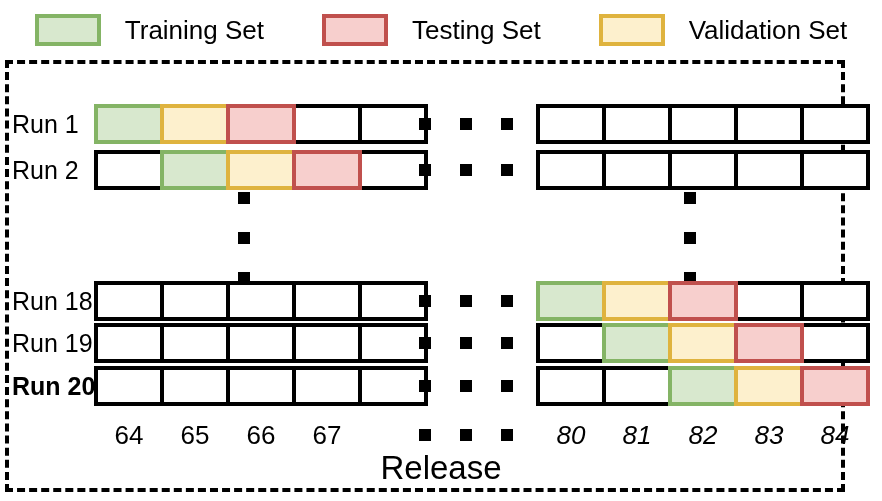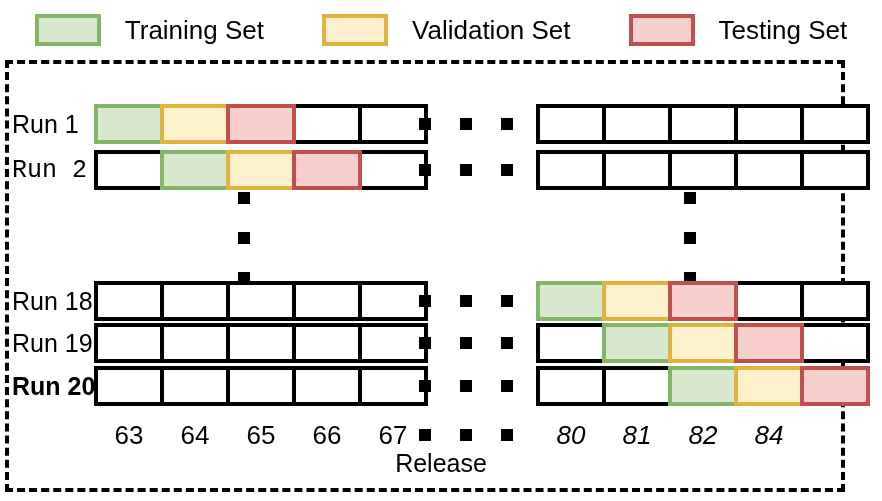--- a/index.html
+++ b/index.html
@@ -86,12 +86,12 @@
       <span class="legend-label">Training Set</span>
     </div>
     <div class="legend-entry">
+      <span class="legend-swatch" style="background: rgb(247, 207, 205); border-color: rgb(192, 80, 77);"></span>
+      <span class="legend-label">Testing Set</span>
+    </div>
+    <div class="legend-entry">
       <span class="legend-swatch" style="background: rgb(253, 240, 205); border-color: rgb(223, 179, 62);"></span>
       <span class="legend-label">Validation Set</span>
-    </div>
-    <div class="legend-entry">
-      <span class="legend-swatch" style="background: rgb(247, 207, 205); border-color: rgb(192, 80, 77);"></span>
-      <span class="legend-label">Testing Set</span>
     </div>
   </div>
 

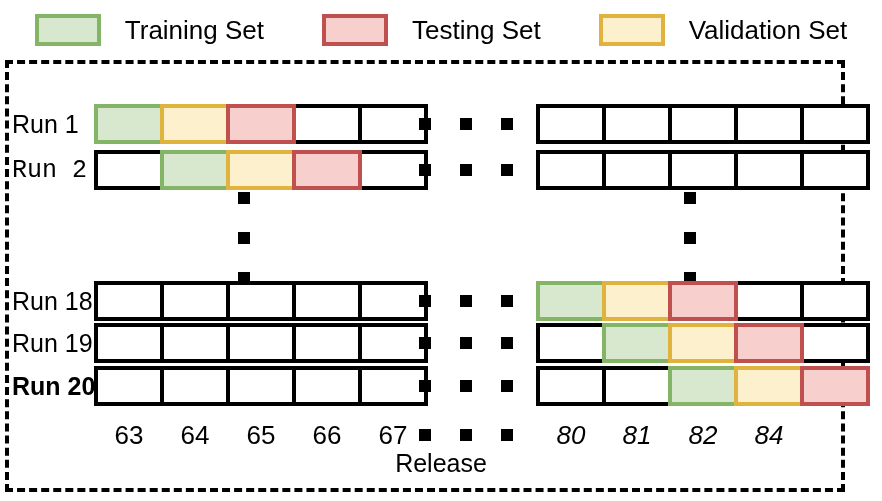--- a/index.html
+++ b/index.html
@@ -120,7 +120,7 @@
         <span class="dot"></span>
       </div>
     </div>
-    <div class="run-row" style="top: 150px; width: 882px; font-family: Liberation Mono, monospace;">
+    <div class="run-row" style="top: 150px; width: 882px;">
       <div class="run-label">Run 2</div>
       <div class="bar-group" style="left: 94px;">
         <div class="cell"></div>

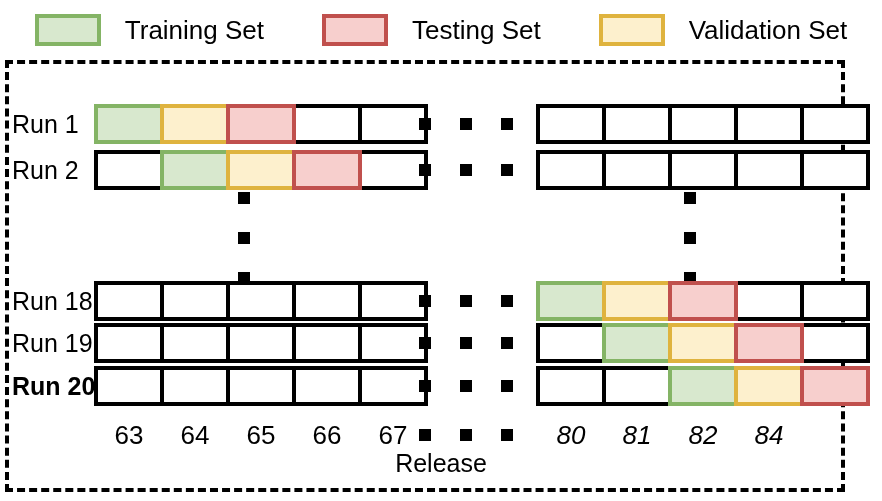--- a/index.html
+++ b/index.html
@@ -219,7 +219,6 @@
       <span class="dot"></span>
     </div>
     <div id="axis-left" style="left: 94px;">
-      <div class="tick">63</div>
       <div class="tick">64</div>
       <div class="tick">65</div>
       <div class="tick">66</div>

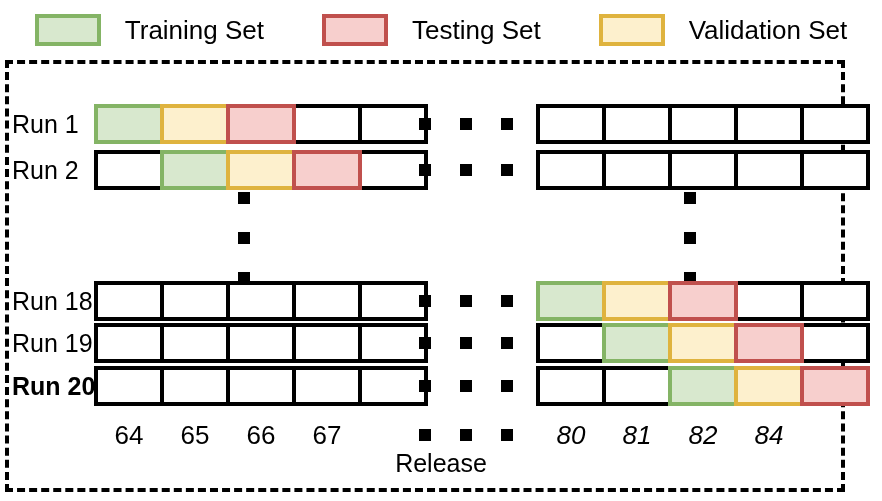--- a/index.html
+++ b/index.html
@@ -228,6 +228,7 @@
       <div class="tick">80</div>
       <div class="tick">81</div>
       <div class="tick">82</div>
+      <div class="tick">83</div>
       <div class="tick">84</div>
     </div>
     <div id="axis-dots" style="left: 419px;">

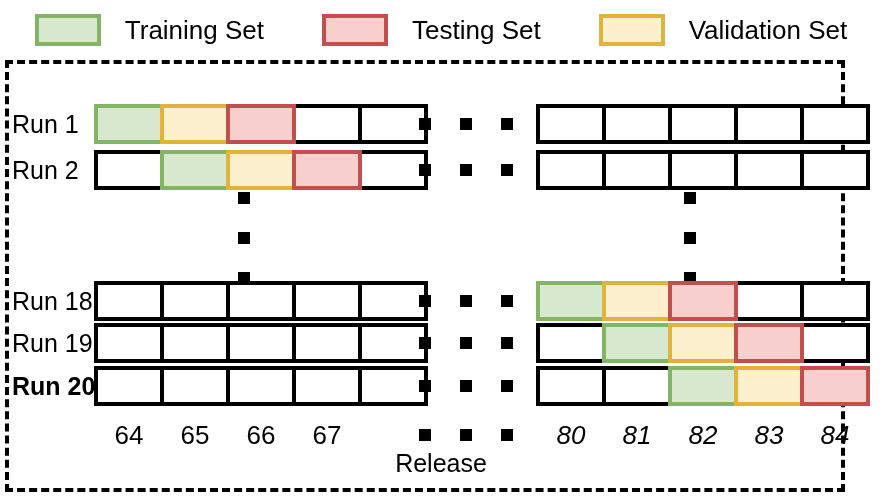--- a/index.html
+++ b/index.html
@@ -74,7 +74,7 @@
   }
   #axis-title{
     position:absolute;top:450px;left:0;width:882px;
-    text-align:center;font-size:25px;color:#000;line-height:1.1;
+    text-align:center;font-size:33px;color:#000;line-height:1.1;
   }
 </style>
 </head>

